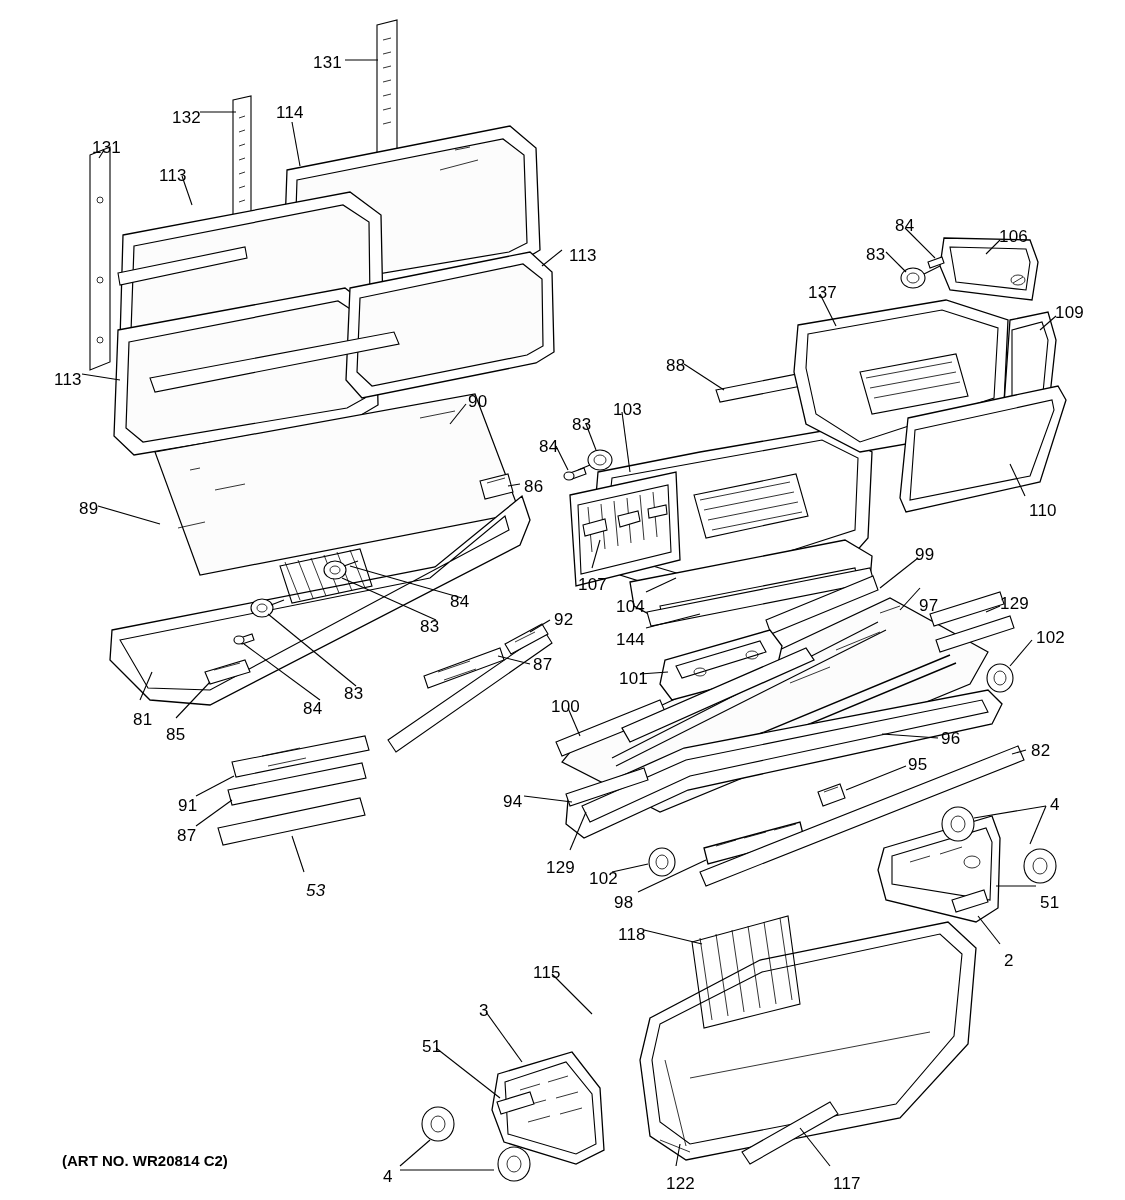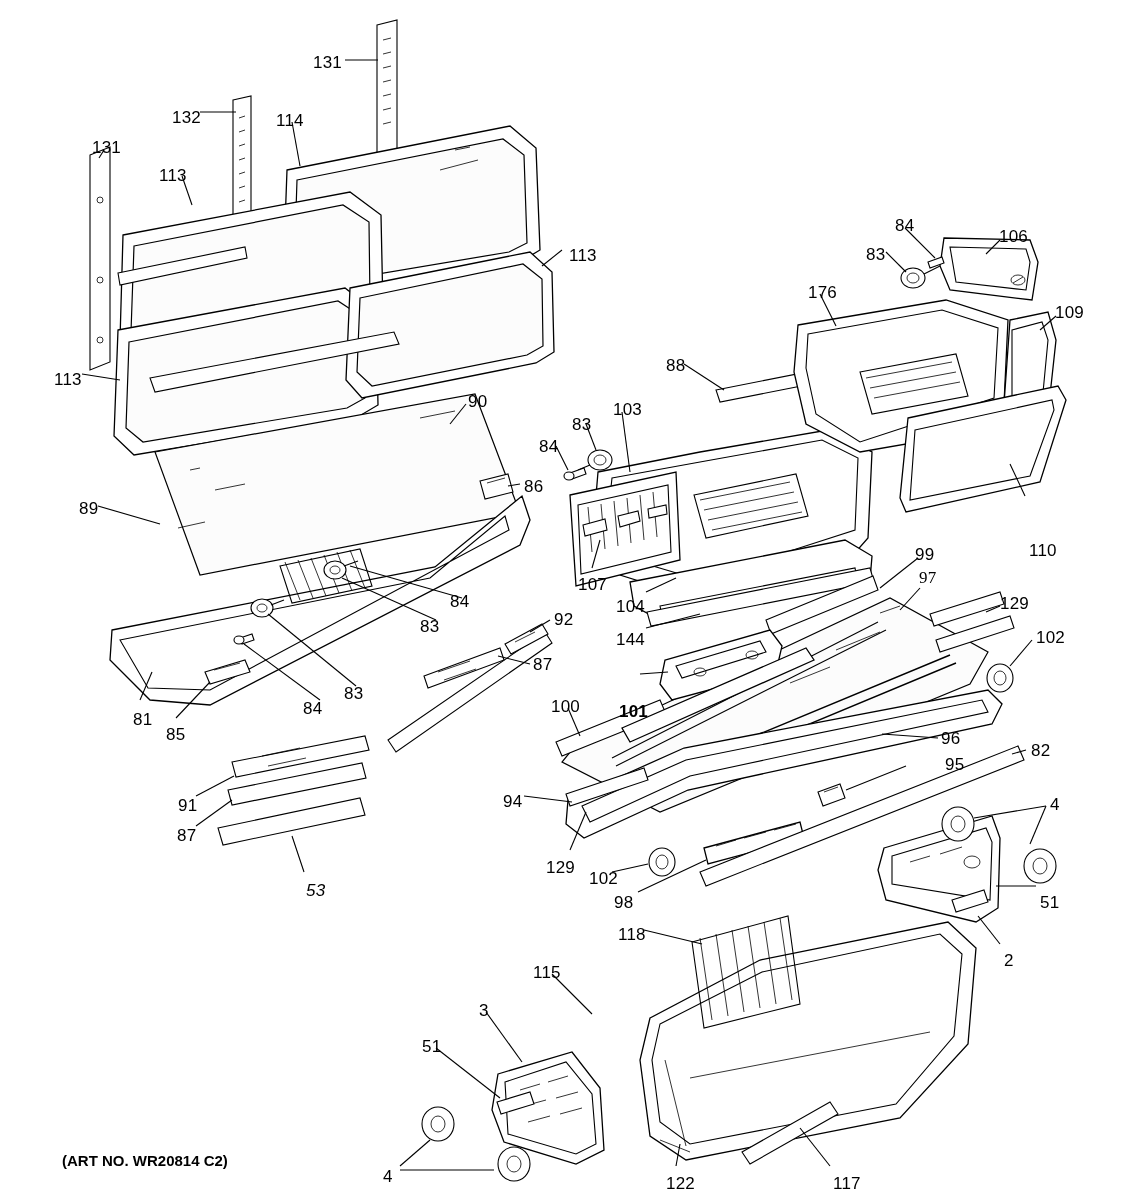--- a/index.html
+++ b/index.html
@@ -366,7 +366,7 @@
 
   <div class="callout" style="left:313px; top:53px;">131</div>
   <div class="callout" style="left:172px; top:108px;">132</div>
-  <div class="callout" style="left:276px; top:111px;">114</div>
+  <div class="callout" style="left:276px; top:103px;">114</div>
   <div class="callout" style="left:92px; top:138px;">131</div>
   <div class="callout" style="left:159px; top:166px;">113</div>
   <div class="callout" style="left:569px; top:246px;">113</div>

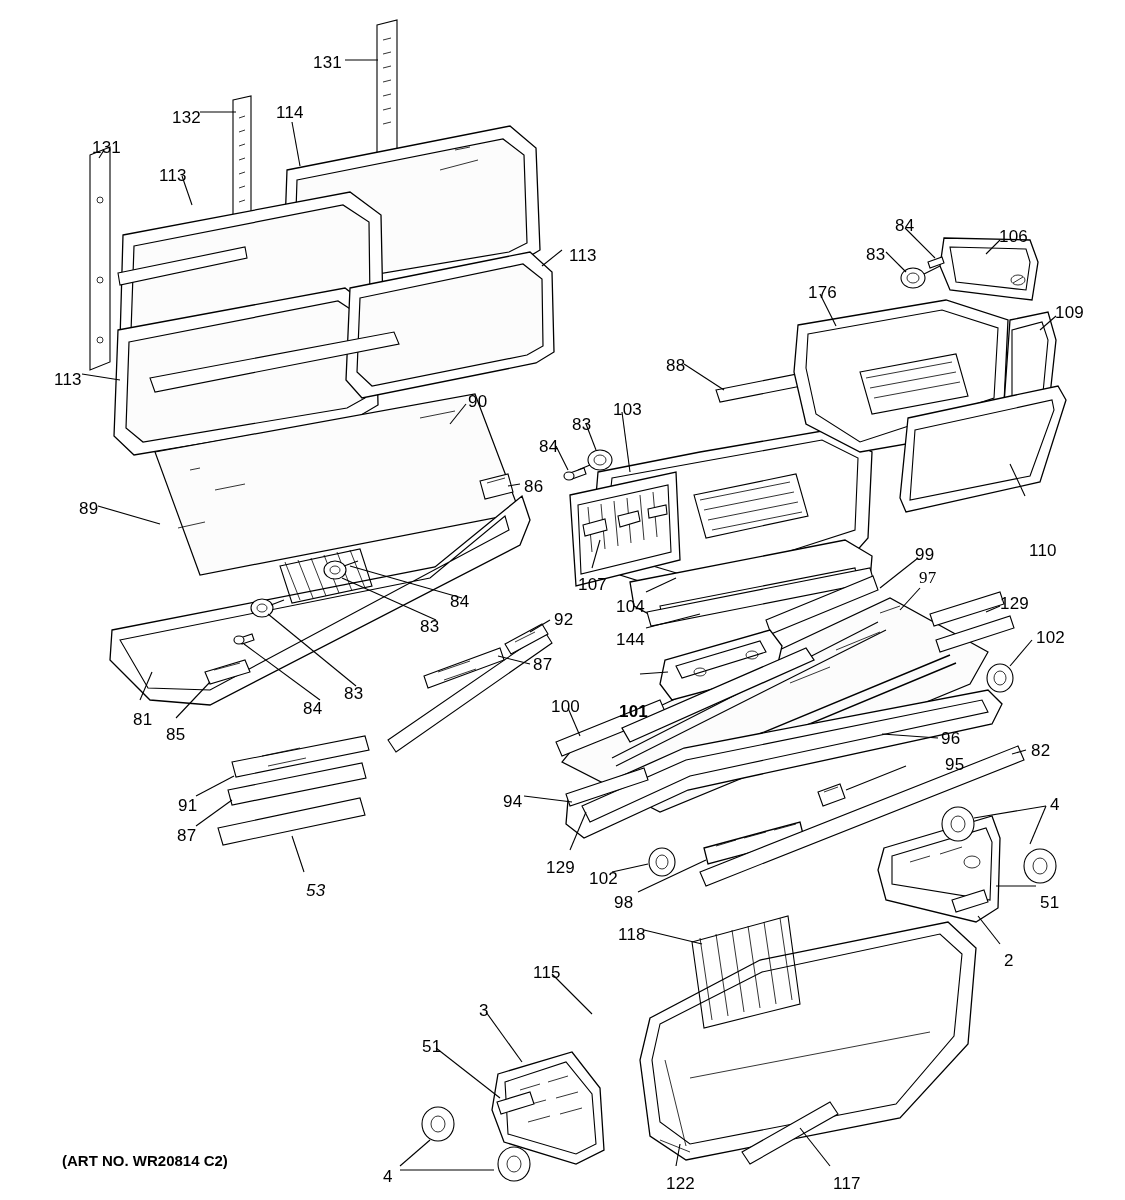--- a/index.html
+++ b/index.html
@@ -374,7 +374,7 @@
   <div class="callout" style="left:895px; top:216px;">84</div>
   <div class="callout" style="left:999px; top:227px;">106</div>
   <div class="callout" style="left:866px; top:245px;">83</div>
-  <div class="callout" style="left:808px; top:283px;">176</div>
+  <div class="callout" style="left:808px; top:283px;">137</div>
   <div class="callout" style="left:1055px; top:303px;">109</div>
   <div class="callout" style="left:666px; top:356px;">88</div>
   <div class="callout" style="left:468px; top:392px;">90</div>

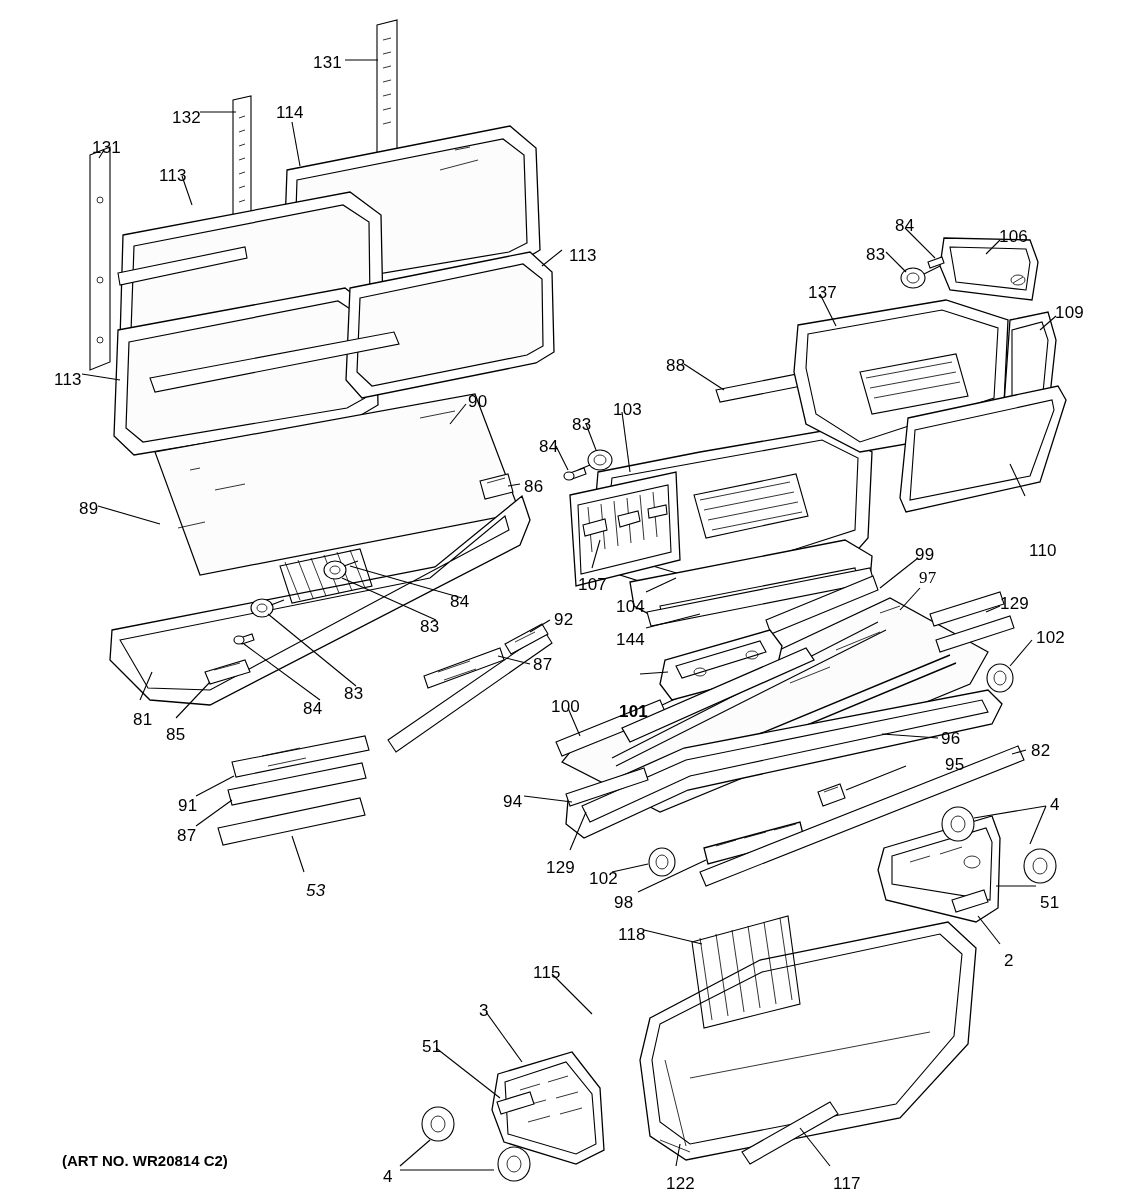--- a/index.html
+++ b/index.html
@@ -381,7 +381,7 @@
   <div class="callout" style="left:613px; top:400px;">103</div>
   <div class="callout" style="left:572px; top:415px;">83</div>
   <div class="callout" style="left:539px; top:437px;">84</div>
-  <div class="callout" style="left:1029px; top:501px;margin-top:40px;">110</div>
+  <div class="callout" style="left:1029px; top:501px;">110</div>
   <div class="callout" style="left:524px; top:477px;">86</div>
   <div class="callout" style="left:79px; top:499px;">89</div>
   <div class="callout" style="left:578px; top:575px;">107</div>

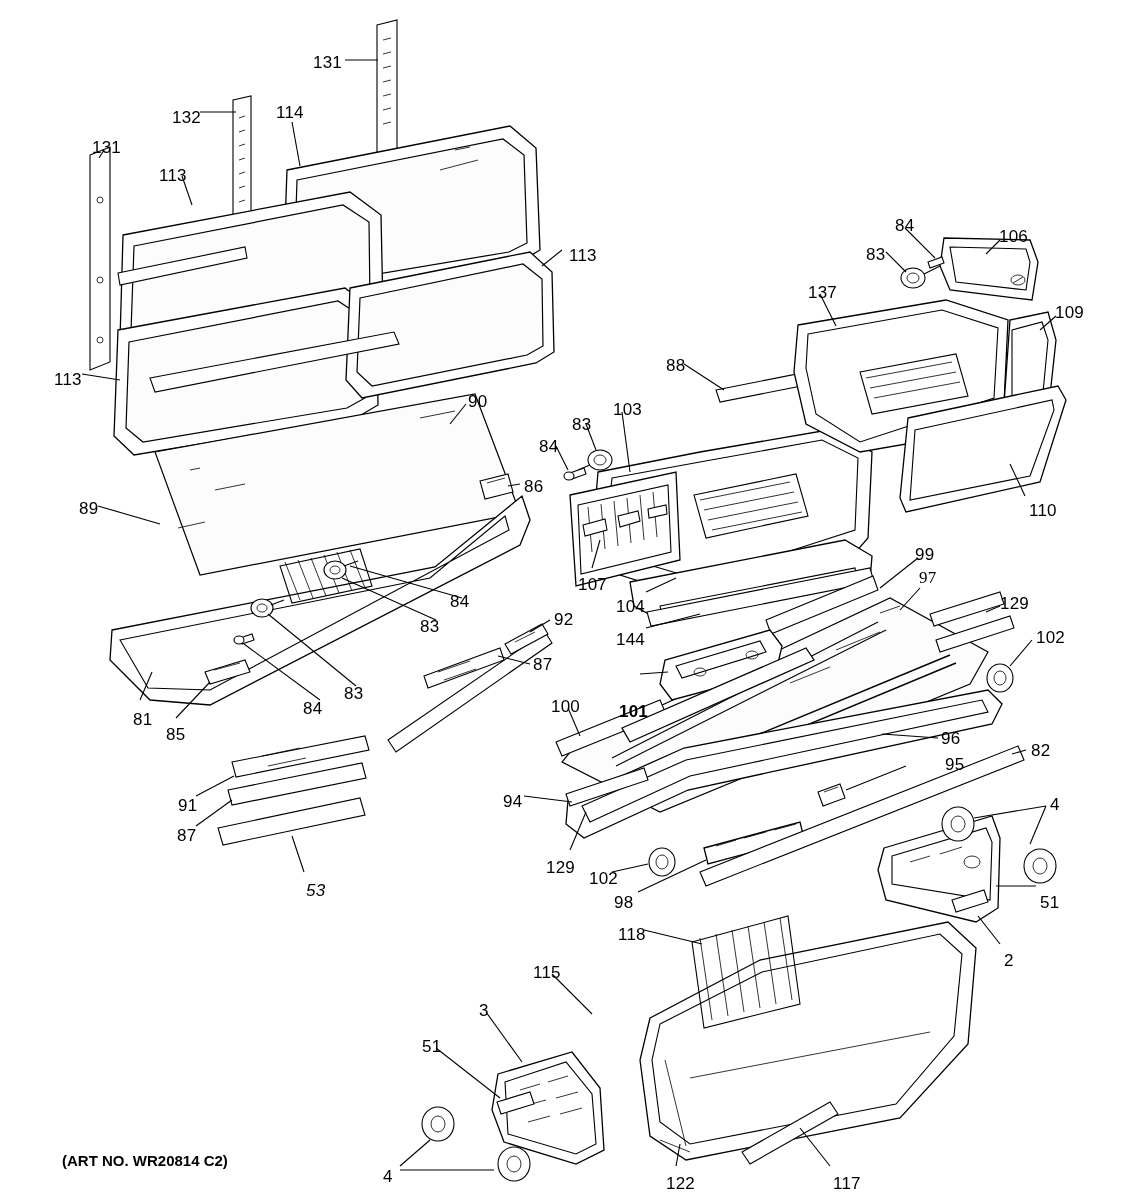--- a/index.html
+++ b/index.html
@@ -389,7 +389,7 @@
   <div class="callout" style="left:420px; top:617px;">83</div>
   <div class="callout" style="left:616px; top:597px;">104</div>
   <div class="callout" style="left:915px; top:545px;">99</div>
-  <div class="callout" style="left:919px; top:568px;font-family:Liberation Serif, serif;">97</div>
+  <div class="callout" style="left:919px; top:596px;">97</div>
   <div class="callout" style="left:1000px; top:594px;">129</div>
   <div class="callout" style="left:616px; top:630px;">144</div>
   <div class="callout" style="left:554px; top:610px;">92</div>

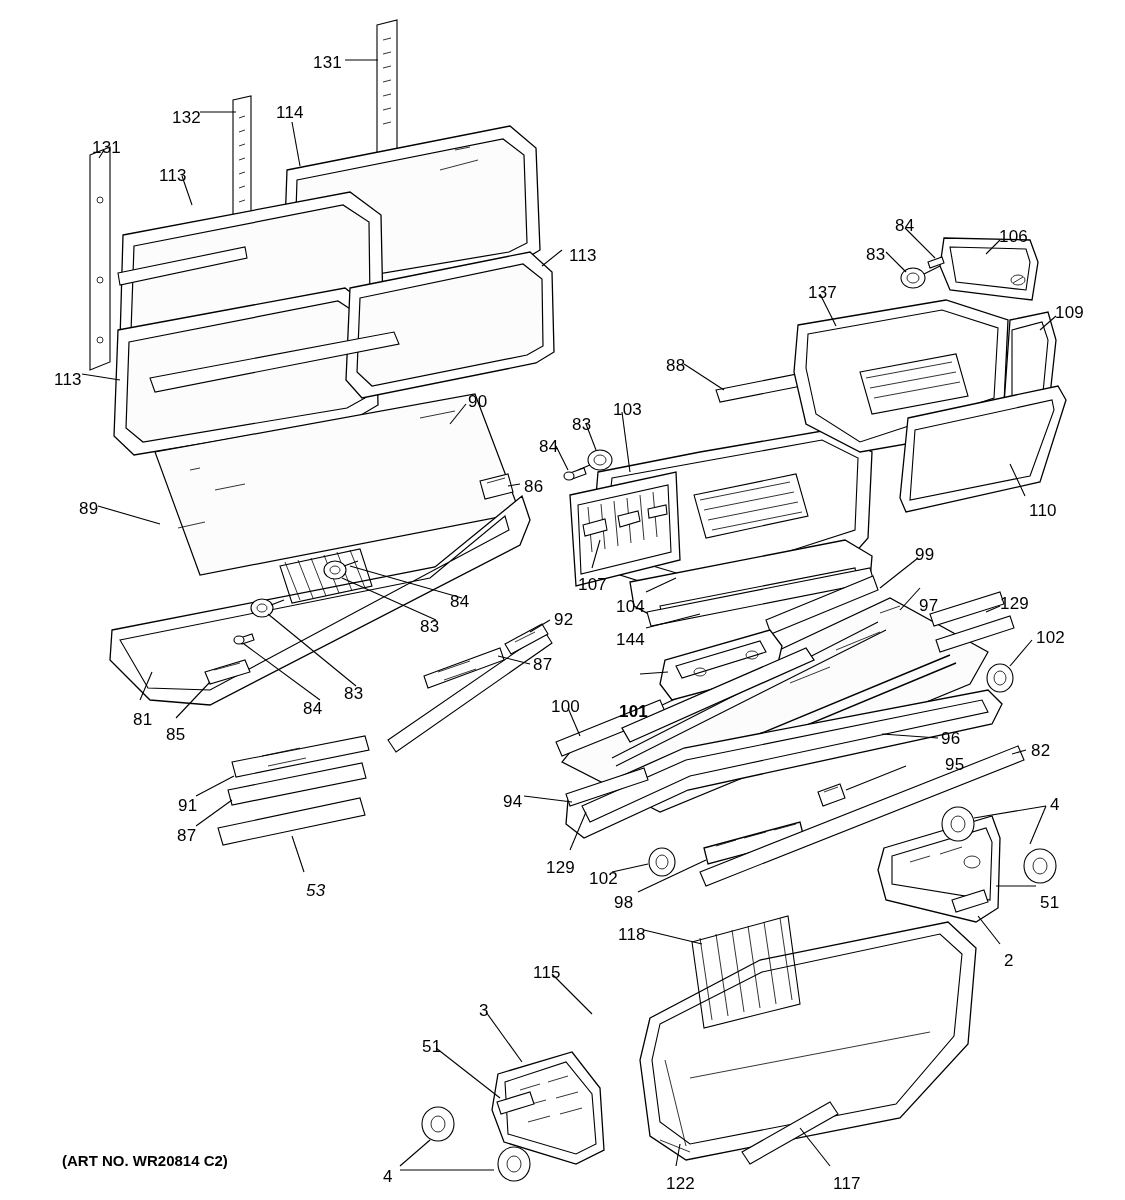--- a/index.html
+++ b/index.html
@@ -395,7 +395,7 @@
   <div class="callout" style="left:554px; top:610px;">92</div>
   <div class="callout" style="left:1036px; top:628px;">102</div>
   <div class="callout" style="left:533px; top:655px;">87</div>
-  <div class="callout" style="left:619px; top:702px;font-weight:bold;">101</div>
+  <div class="callout" style="left:619px; top:669px;">101</div>
   <div class="callout" style="left:303px; top:699px;">84</div>
   <div class="callout" style="left:344px; top:684px;">83</div>
   <div class="callout" style="left:133px; top:710px;">81</div>

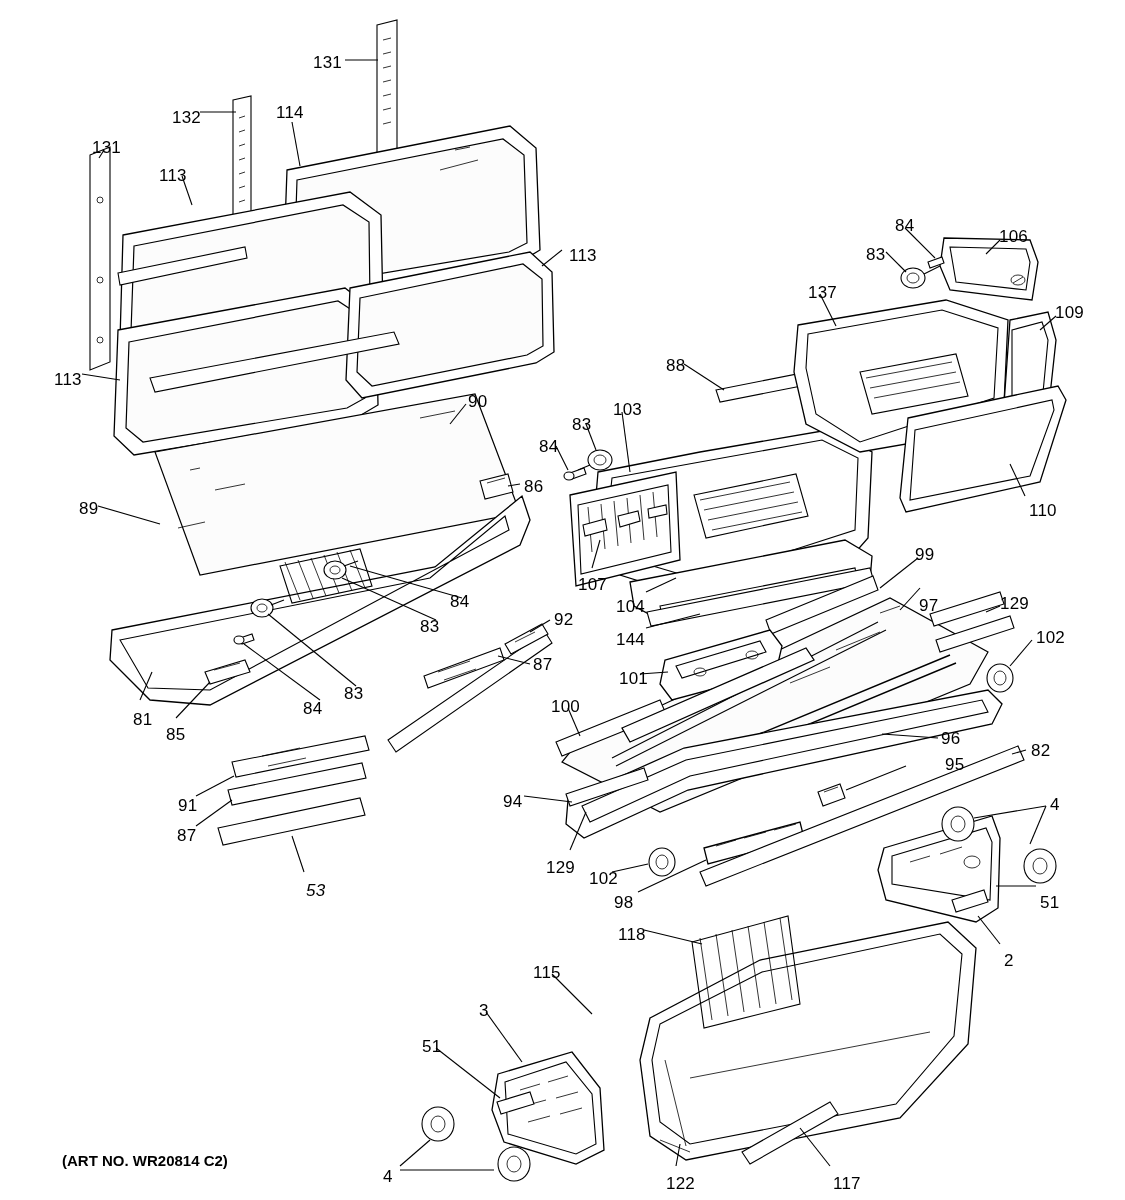--- a/index.html
+++ b/index.html
@@ -403,7 +403,7 @@
   <div class="callout" style="left:551px; top:697px;text-align:center;">100</div>
   <div class="callout" style="left:941px; top:729px;">96</div>
   <div class="callout" style="left:1031px; top:741px;">82</div>
-  <div class="callout" style="left:908px; top:755px;margin-left:37px;">95</div>
+  <div class="callout" style="left:908px; top:755px;">95</div>
   <div class="callout" style="left:503px; top:792px;">94</div>
   <div class="callout" style="left:178px; top:796px;">91</div>
   <div class="callout" style="left:177px; top:826px;">87</div>

